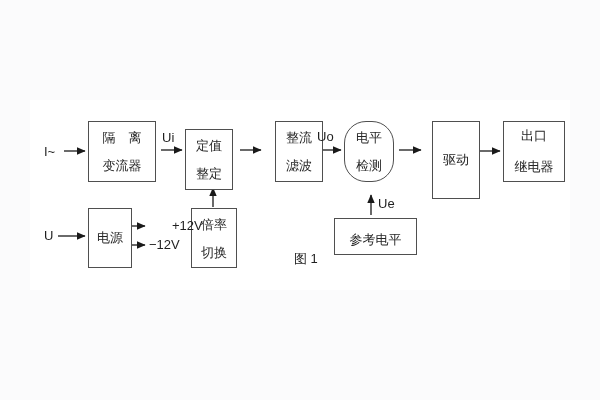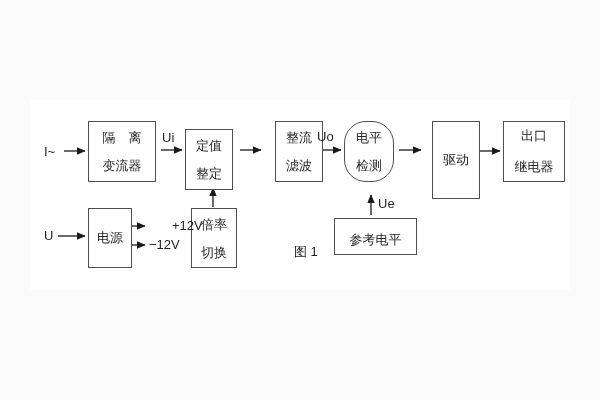--- a/index.html
+++ b/index.html
@@ -100,7 +100,7 @@
   <div class="lbl" style="left:148px;top:219px;margin-left:24px;">+12V</div>
   <div class="lbl" style="left:149px;top:238px;">−12V</div>
 
-  <div class="lbl" style="left:294px;top:245px;">图 1</div>
+  <div class="lbl" style="left:294px;top:252px;">图 1</div>
 
 </div>
 

